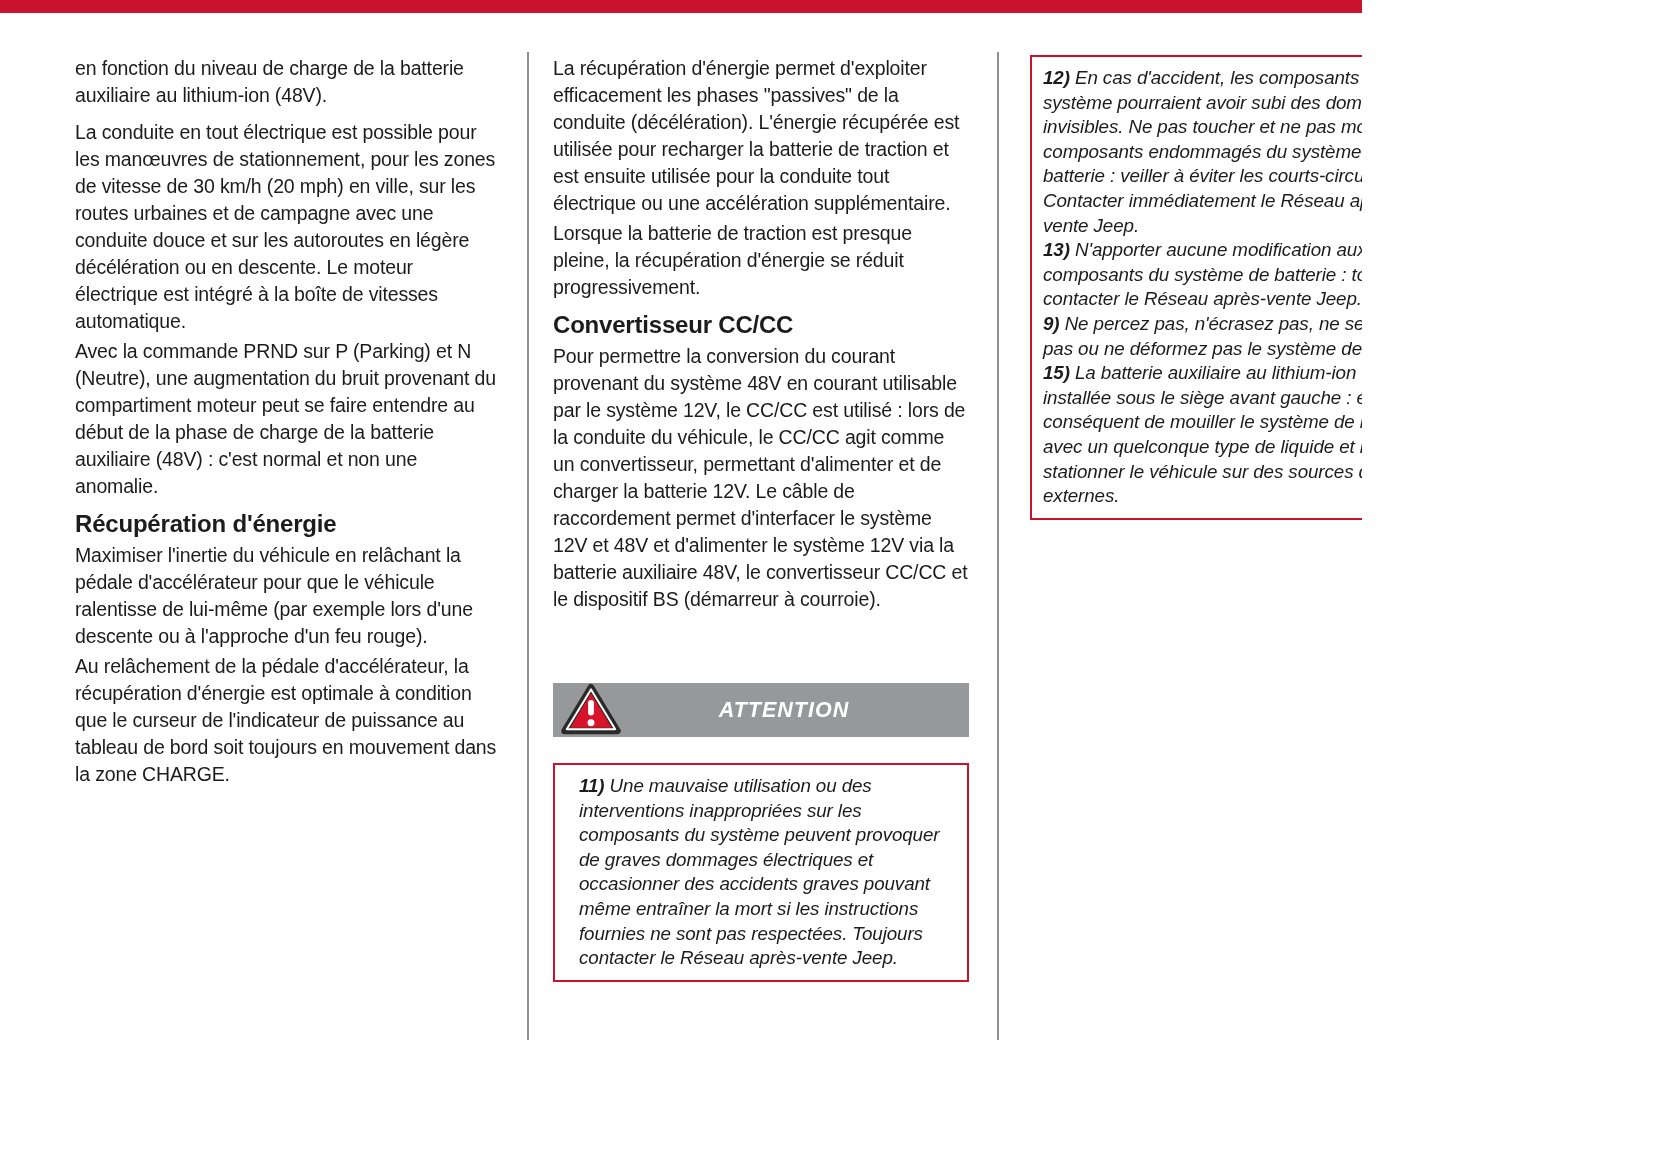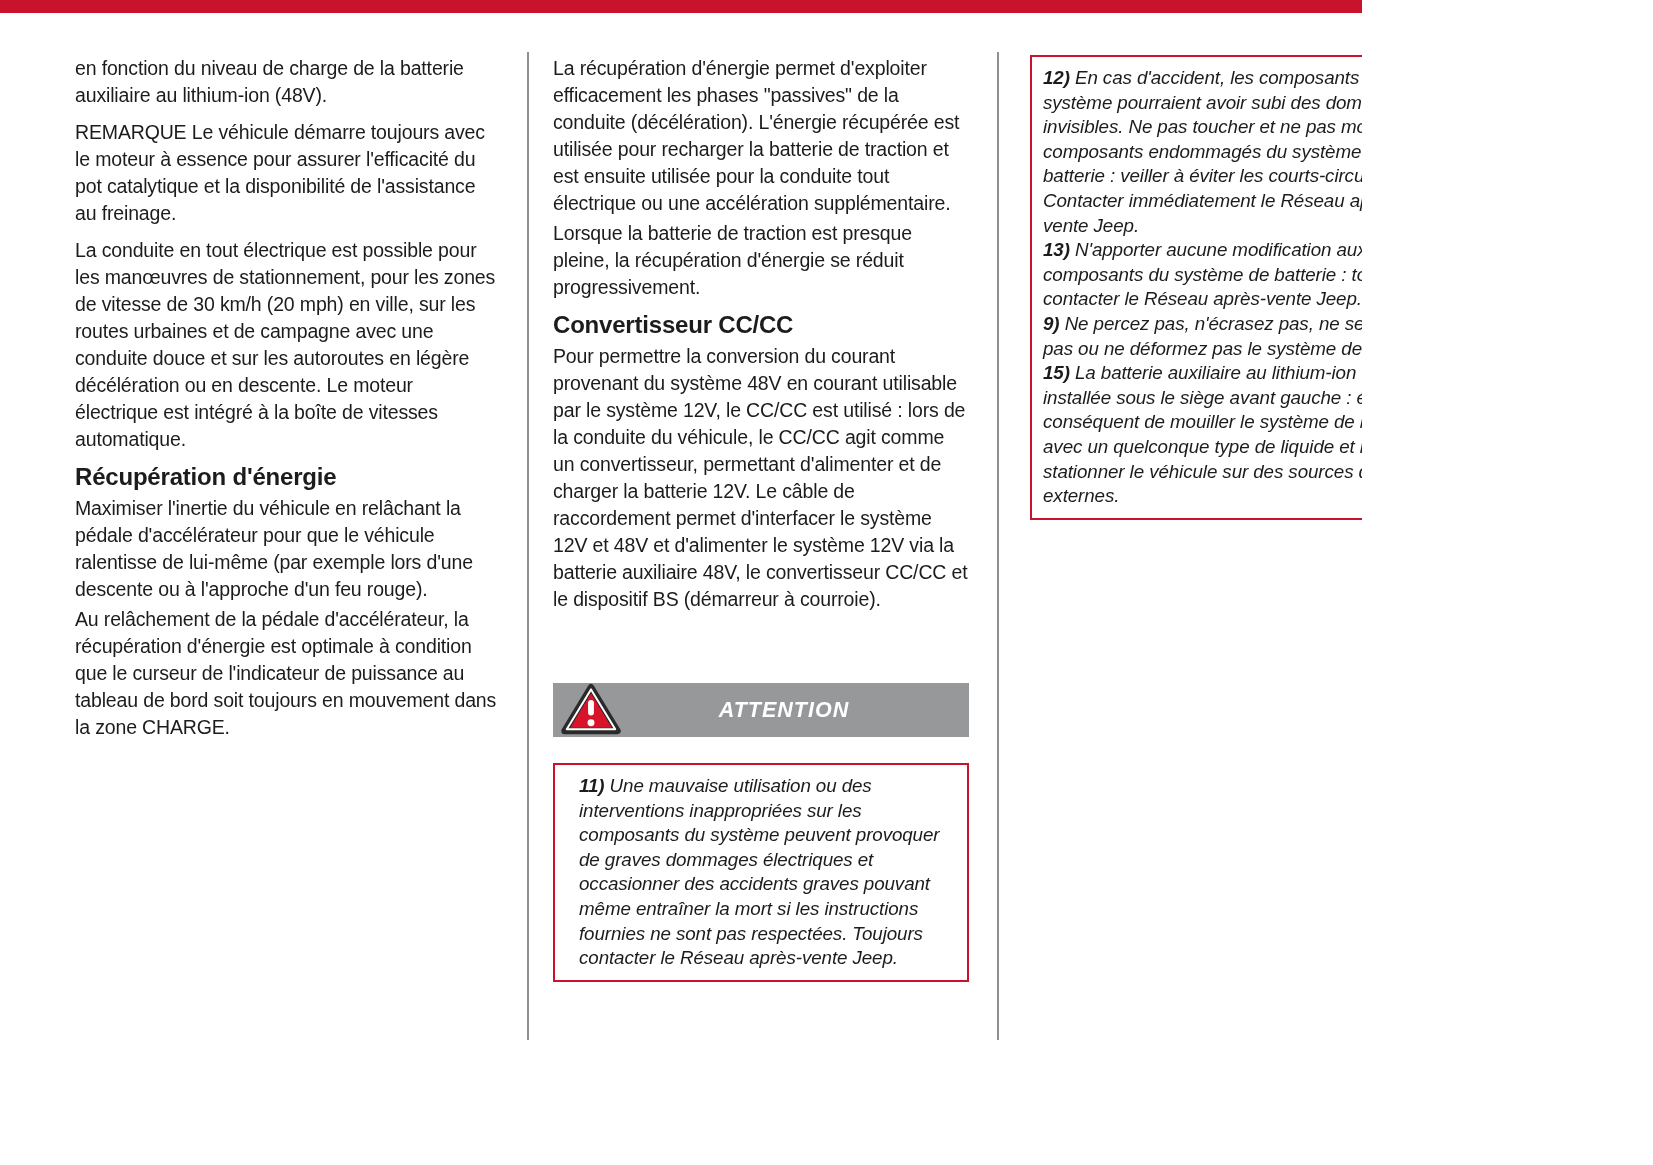--- a/index.html
+++ b/index.html
@@ -56,7 +56,6 @@
 
   <div class="col col1">
     <p>en fonction du niveau de charge de la batterie auxiliaire au lithium-ion (48V).</p>
-    <p class="gap">REMARQUE Le véhicule démarre toujours avec le moteur à essence pour assurer l'efficacité du pot catalytique et la disponibilité de l'assistance au freinage.</p>
     <p class="gap">La conduite en tout électrique est possible pour les manœuvres de stationnement, pour les zones de vitesse de 30 km/h (20 mph) en ville, sur les routes urbaines et de campagne avec une conduite douce et sur les autoroutes en légère décélération ou en descente. Le moteur électrique est intégré à la boîte de vitesses automatique.</p>
     <h3 class="shead">Récupération d'énergie</h3>
     <p>Maximiser l'inertie du véhicule en relâchant la pédale d'accélérateur pour que le véhicule ralentisse de lui-même (par exemple lors d'une descente ou à l'approche d'un feu rouge).</p>

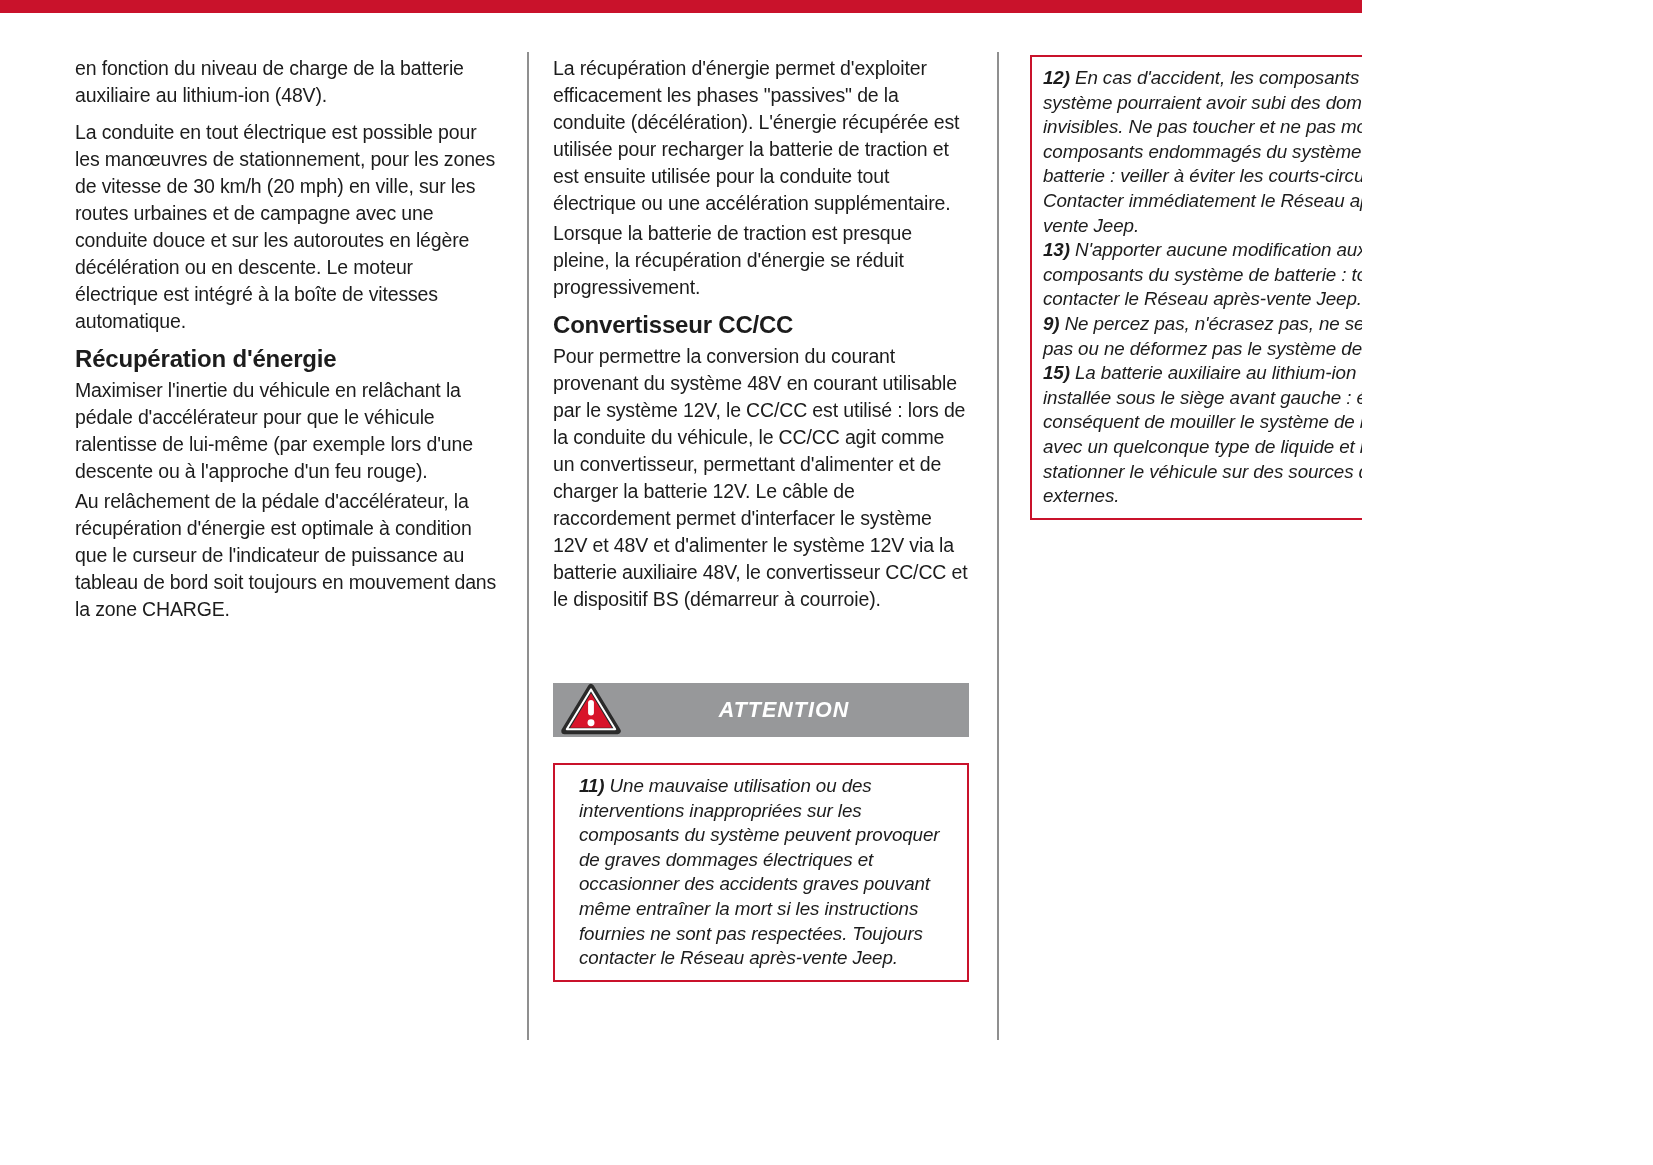--- a/index.html
+++ b/index.html
@@ -57,6 +57,7 @@
   <div class="col col1">
     <p>en fonction du niveau de charge de la batterie auxiliaire au lithium-ion (48V).</p>
     <p class="gap">La conduite en tout électrique est possible pour les manœuvres de stationnement, pour les zones de vitesse de 30 km/h (20 mph) en ville, sur les routes urbaines et de campagne avec une conduite douce et sur les autoroutes en légère décélération ou en descente. Le moteur électrique est intégré à la boîte de vitesses automatique.</p>
+    <p>Avec la commande PRND sur P (Parking) et N (Neutre), une augmentation du bruit provenant du compartiment moteur peut se faire entendre au début de la phase de charge de la batterie auxiliaire (48V) : c'est normal et non une anomalie.</p>
     <h3 class="shead">Récupération d'énergie</h3>
     <p>Maximiser l'inertie du véhicule en relâchant la pédale d'accélérateur pour que le véhicule ralentisse de lui-même (par exemple lors d'une descente ou à l'approche d'un feu rouge).</p>
     <p>Au relâchement de la pédale d'accélérateur, la récupération d'énergie est optimale à condition que le curseur de l'indicateur de puissance au tableau de bord soit toujours en mouvement dans la zone CHARGE.</p>

